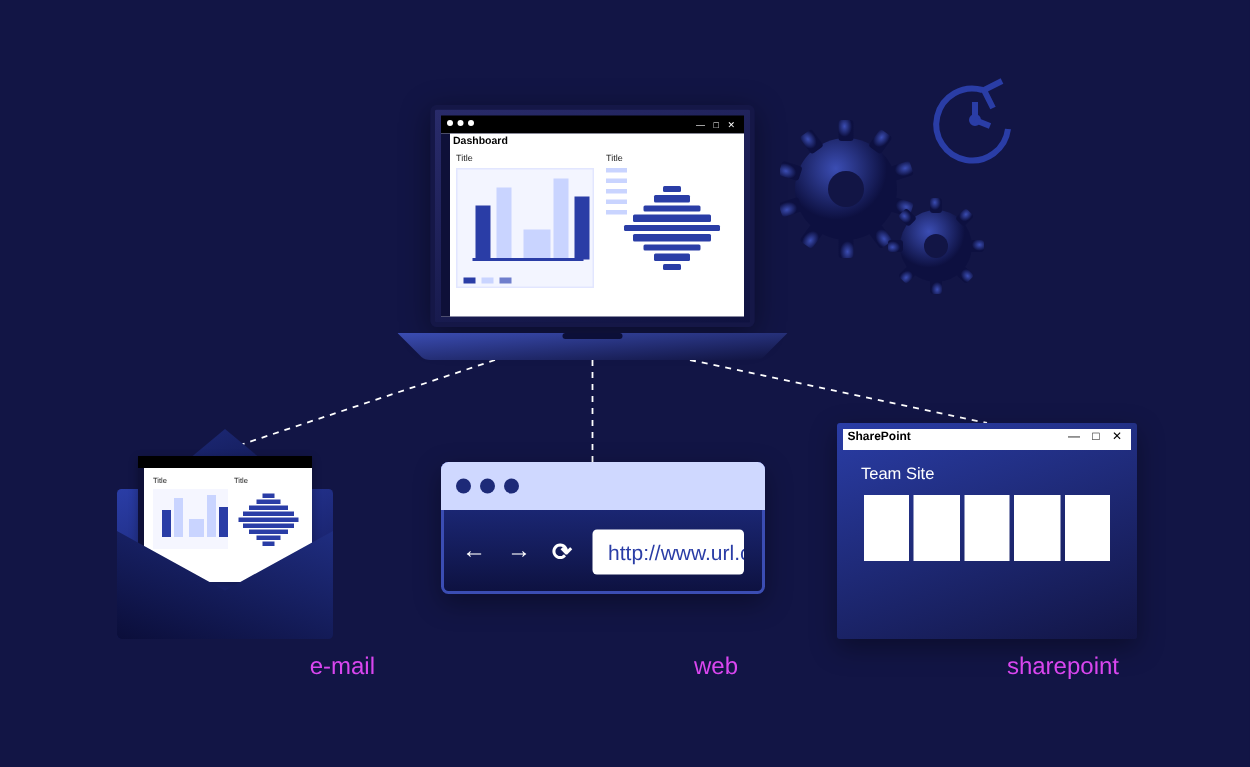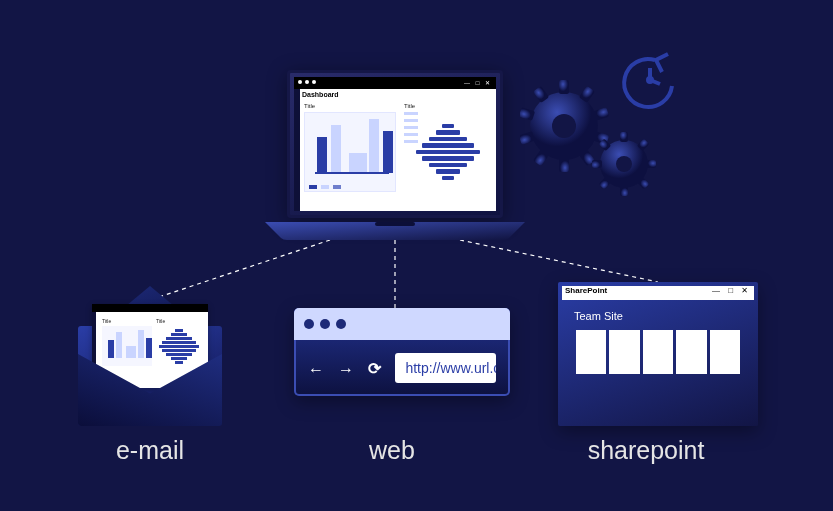--- a/index.html
+++ b/index.html
@@ -88,8 +88,8 @@
 
   
   .item-label {
-    position:absolute; color:#e5e5e5; font-size:25px; font-weight:300;
-    width:200px; text-align:center;
+    position:absolute; color:#d946ef; font-size:16px; font-weight:300;
+    width:200px; text-align:right;
   }
   .label-email { left:50px; top:436px; }
   .label-web   { left:292px; top:436px; }

